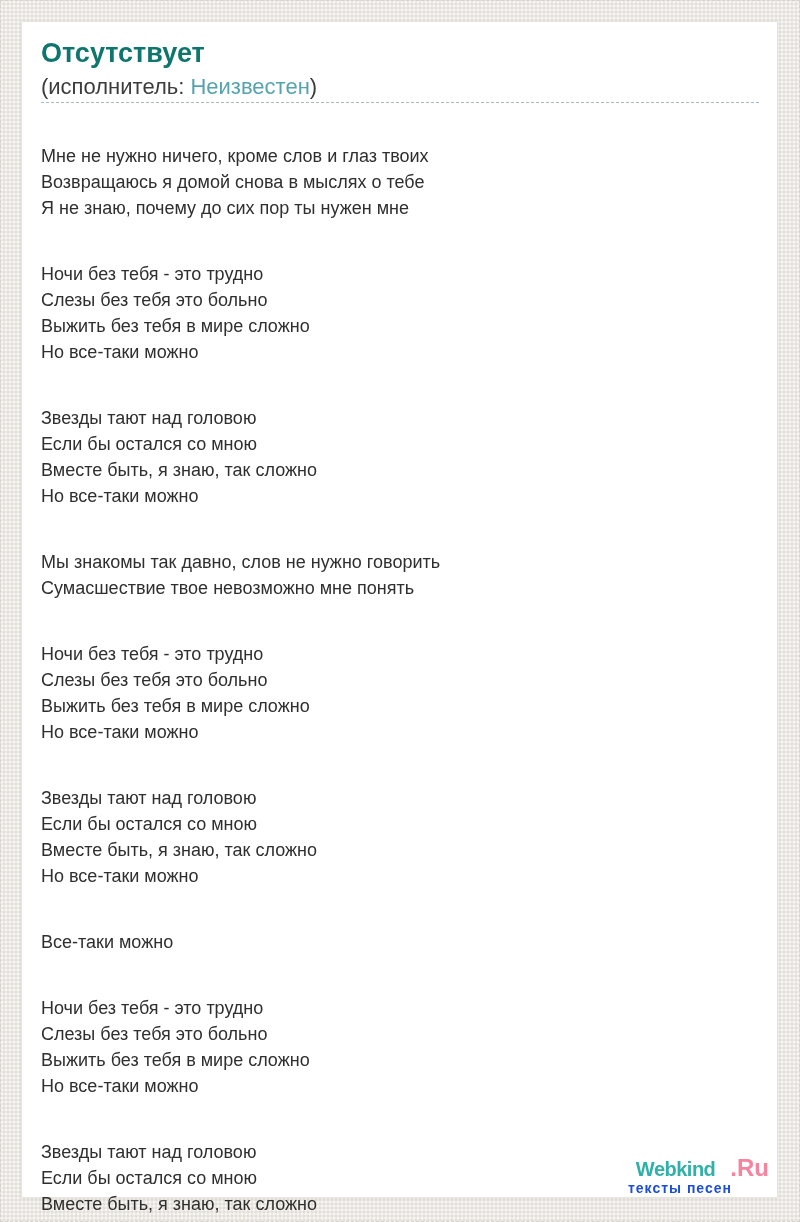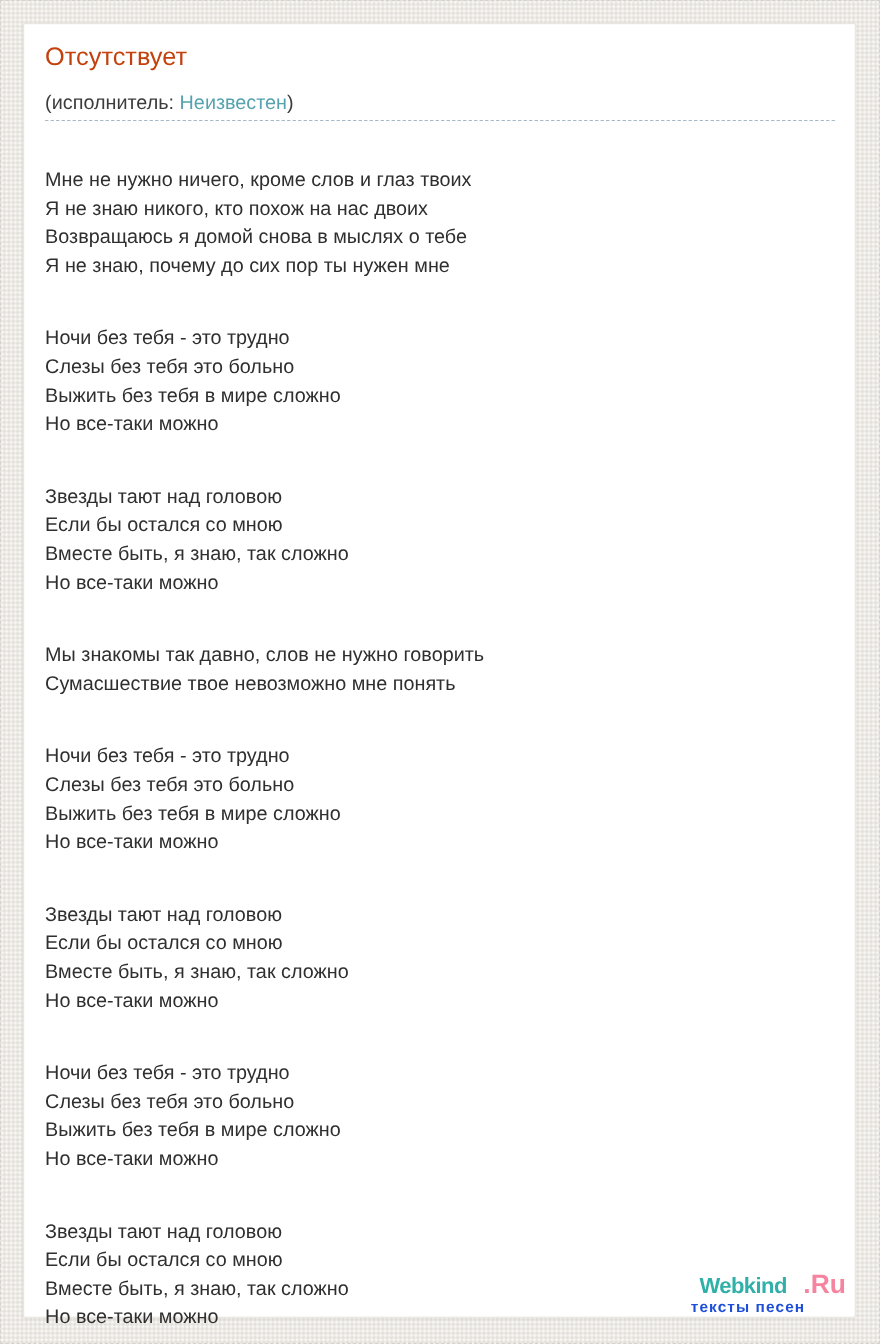--- a/index.html
+++ b/index.html
@@ -27,9 +27,9 @@
     padding: 16px 18px 0 19px;
   }
   .title {
-    color: #c2410c;
-    font-size: 23px;
-    font-weight: 400;
+    color: #0f766e;
+    font-size: 27px;
+    font-weight: 700;
     line-height: 1.15;
     letter-spacing: 0;
   }

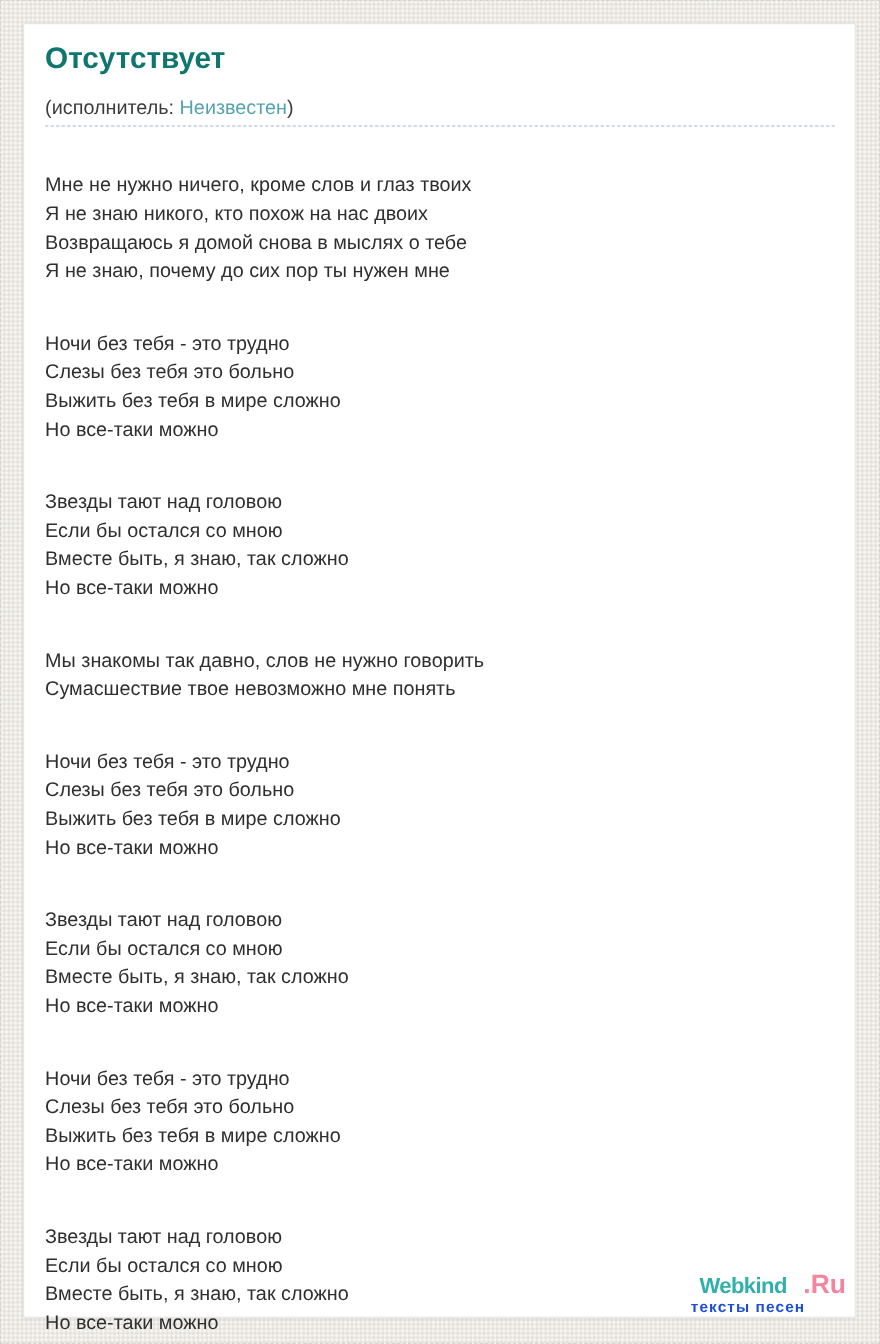--- a/index.html
+++ b/index.html
@@ -34,8 +34,8 @@
     letter-spacing: 0;
   }
   .artist-line {
-    margin-top: 20px;
-    font-size: 18px;
+    margin-top: 8px;
+    font-size: 22px;
     line-height: 19px;
     color: #3c3c3c;
   }

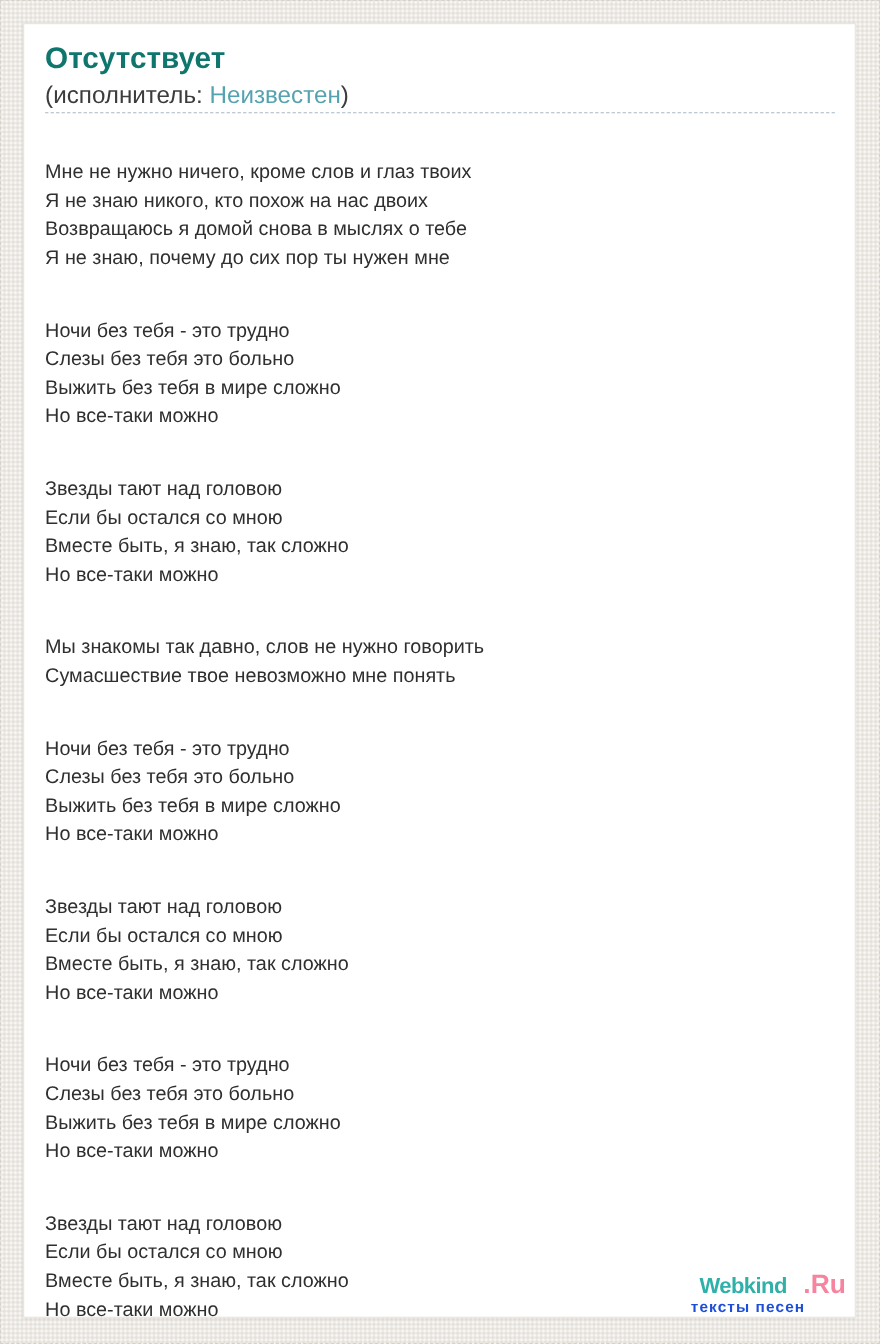--- a/index.html
+++ b/index.html
@@ -102,7 +102,6 @@
   <div class="lyrics">
       <div class="stanza">
         <div class="line">Мне не нужно ничего, кроме слов и глаз твоих</div>
-        <div class="line">Я не знаю никого, кто похож на нас двоих</div>
         <div class="line">Возвращаюсь я домой снова в мыслях о тебе</div>
         <div class="line">Я не знаю, почему до сих пор ты нужен мне</div>
       </div>

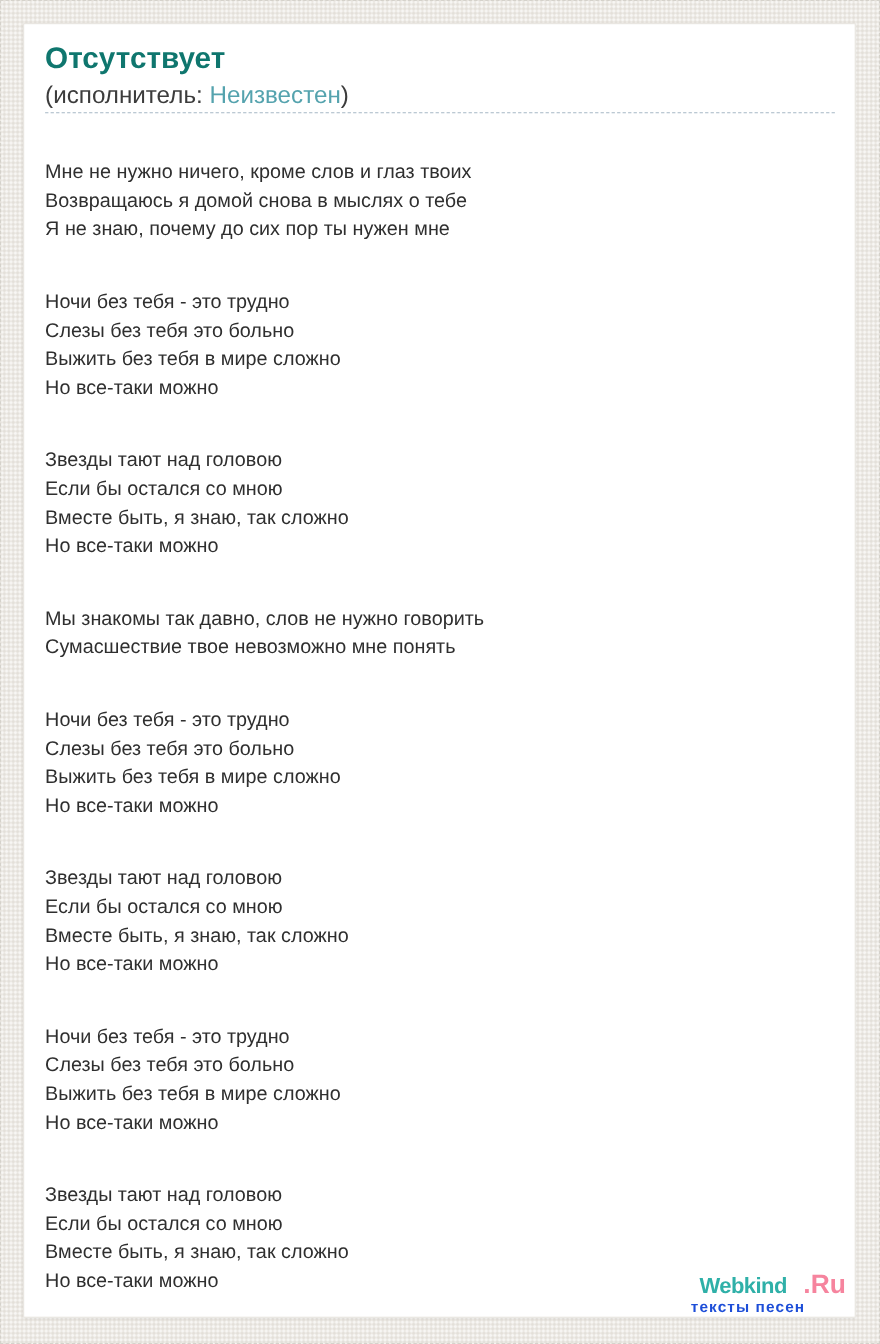--- a/index.html
+++ b/index.html
@@ -134,6 +134,9 @@
         <div class="line">Но все-таки можно</div>
       </div>
       <div class="stanza">
+        <div class="line">Все-таки можно</div>
+      </div>
+      <div class="stanza">
         <div class="line">Ночи без тебя - это трудно</div>
         <div class="line">Слезы без тебя это больно</div>
         <div class="line">Выжить без тебя в мире сложно</div>

